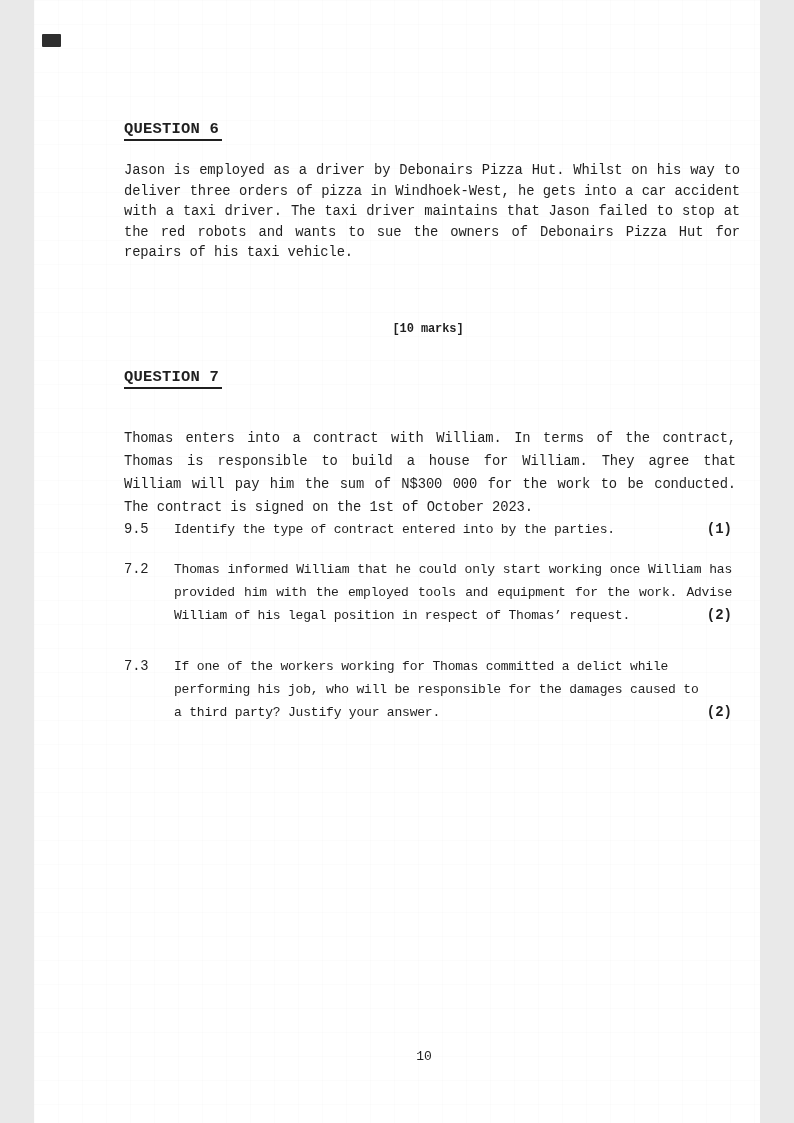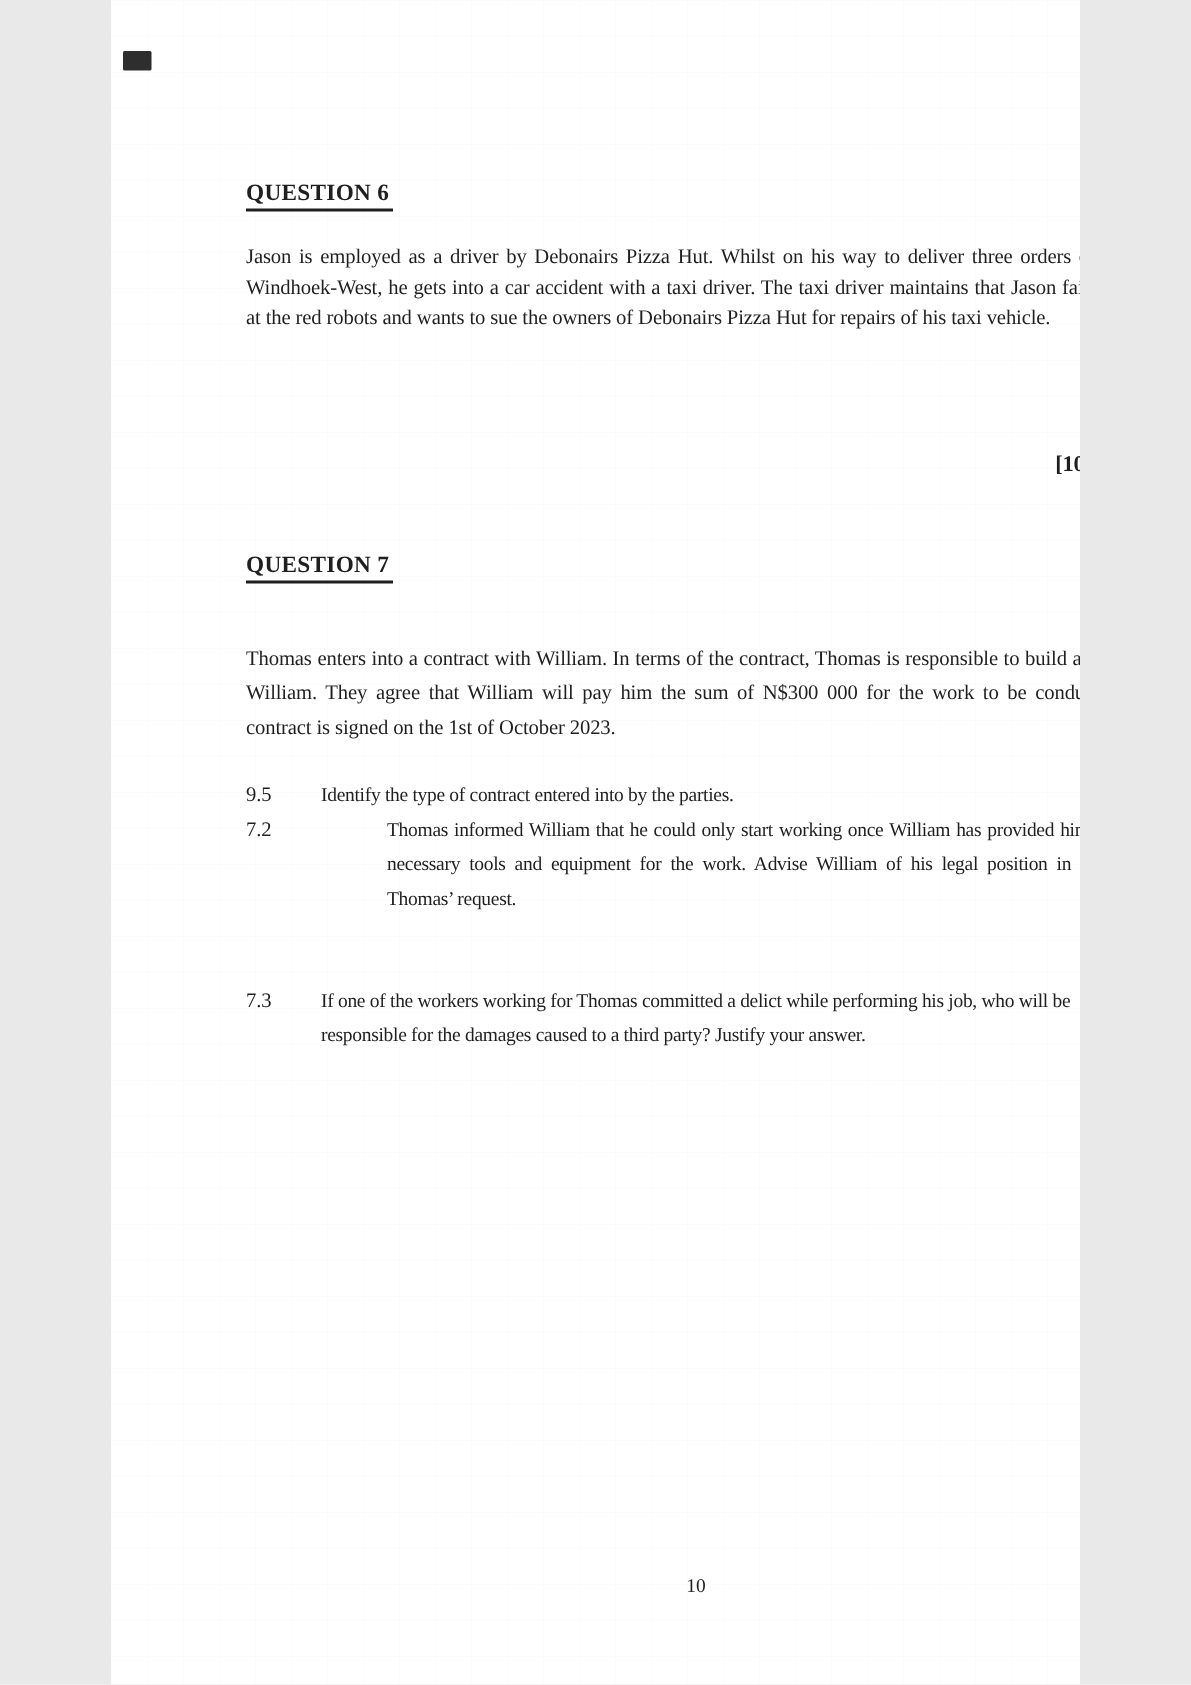--- a/index.html
+++ b/index.html
@@ -5,14 +5,14 @@
   html,body{margin:0;padding:0;background:#e9e9e9;}
   .page{
     position:relative;
-    width:646px;height:1123px;
+    width:726px;height:1123px;
     margin:0 auto;
     background:
       repeating-linear-gradient(to right, rgba(0,0,0,0.012) 0 1px, transparent 1px 24px),
       repeating-linear-gradient(to bottom, rgba(0,0,0,0.012) 0 1px, transparent 1px 24px),
       #ffffff;
     overflow:hidden;
-    font-family:Liberation Serif, serif;
+    font-family:Liberation Mono, monospace;
     color:#1f1f1f;
   }
   .abs{position:absolute;}

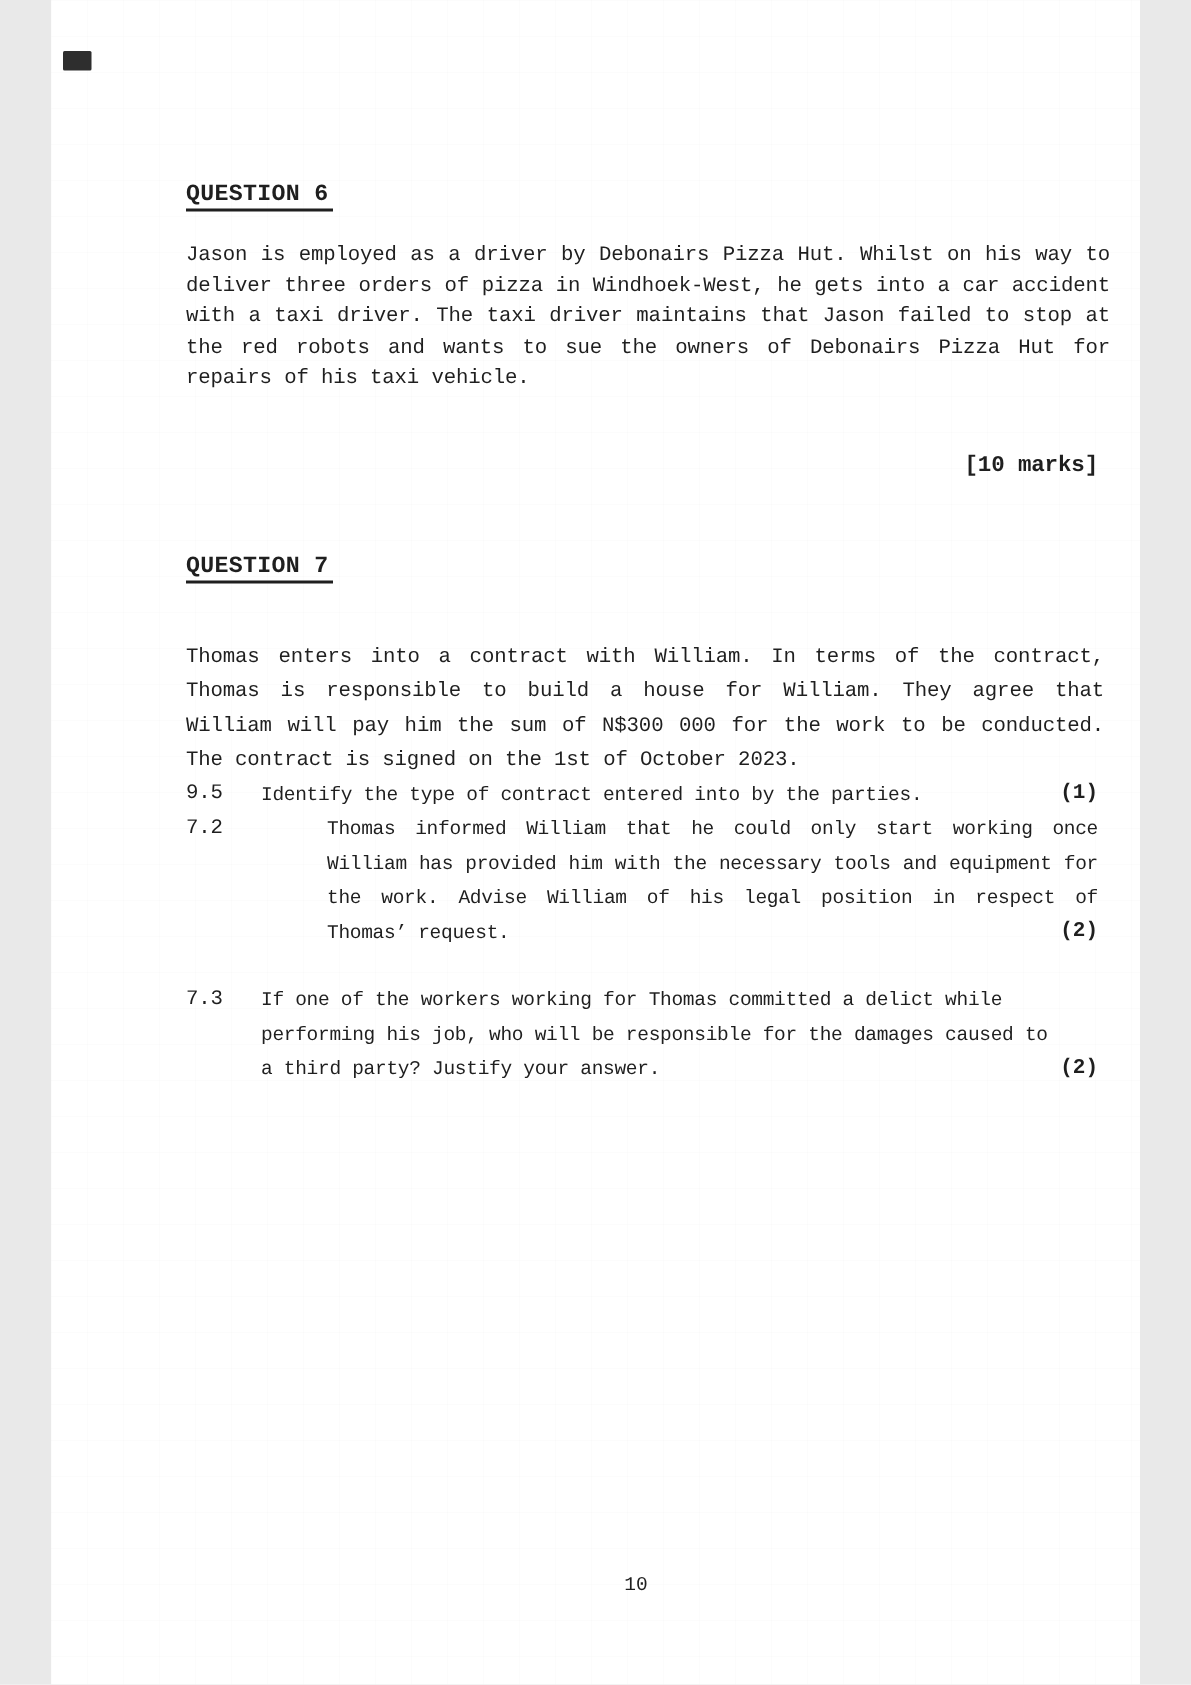--- a/index.html
+++ b/index.html
@@ -31,8 +31,8 @@
   .q6-para{left:90px;top:161px;width:616px;text-align:justify;}
   .q6-question{left:90px;top:260px;width:616px;}
   .marks-line{
-    left:90px;width:608px;text-align:right;
-    font-size:15px;font-weight:bold;letter-spacing:-0.1px;
+    left:90px;width:608px;text-align:center;
+    font-size:12px;font-weight:bold;letter-spacing:-0.1px;margin-top:20px;
   }
   .q7-para{left:90px;top:427px;width:612px;text-align:justify;line-height:23px;}
   .item{

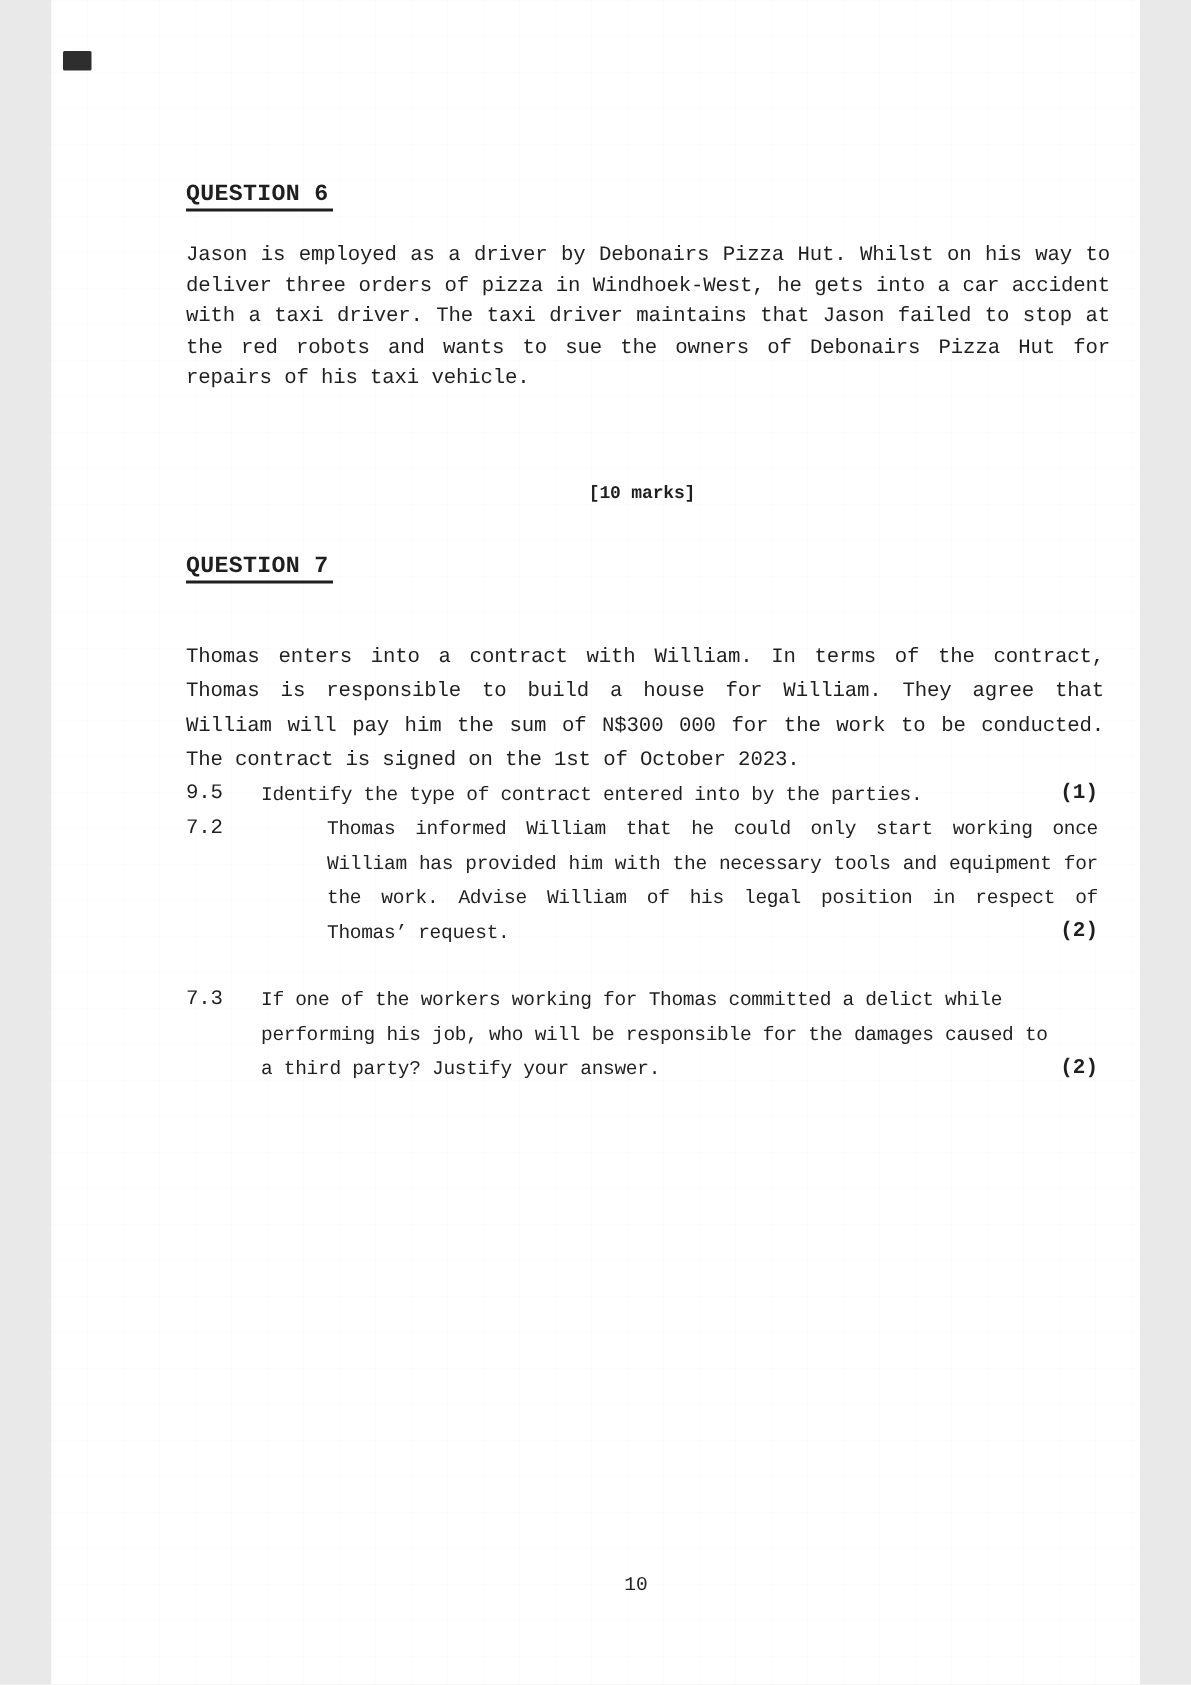--- a/index.html
+++ b/index.html
@@ -85,7 +85,7 @@
     <div class="item-marks">(1)</div>
   </div>
 
-  <div class="item rel" style="top:541px;gap:44px;">
+  <div class="item rel" style="top:558px;">
     <div class="item-number">7.2</div>
     <div class="item-text justify">Thomas informed William that he could only start working once William has provided him with the necessary tools and equipment for the work.  Advise William of his legal position in respect of Thomas’ request.</div>
     <div class="item-marks">(2)</div>

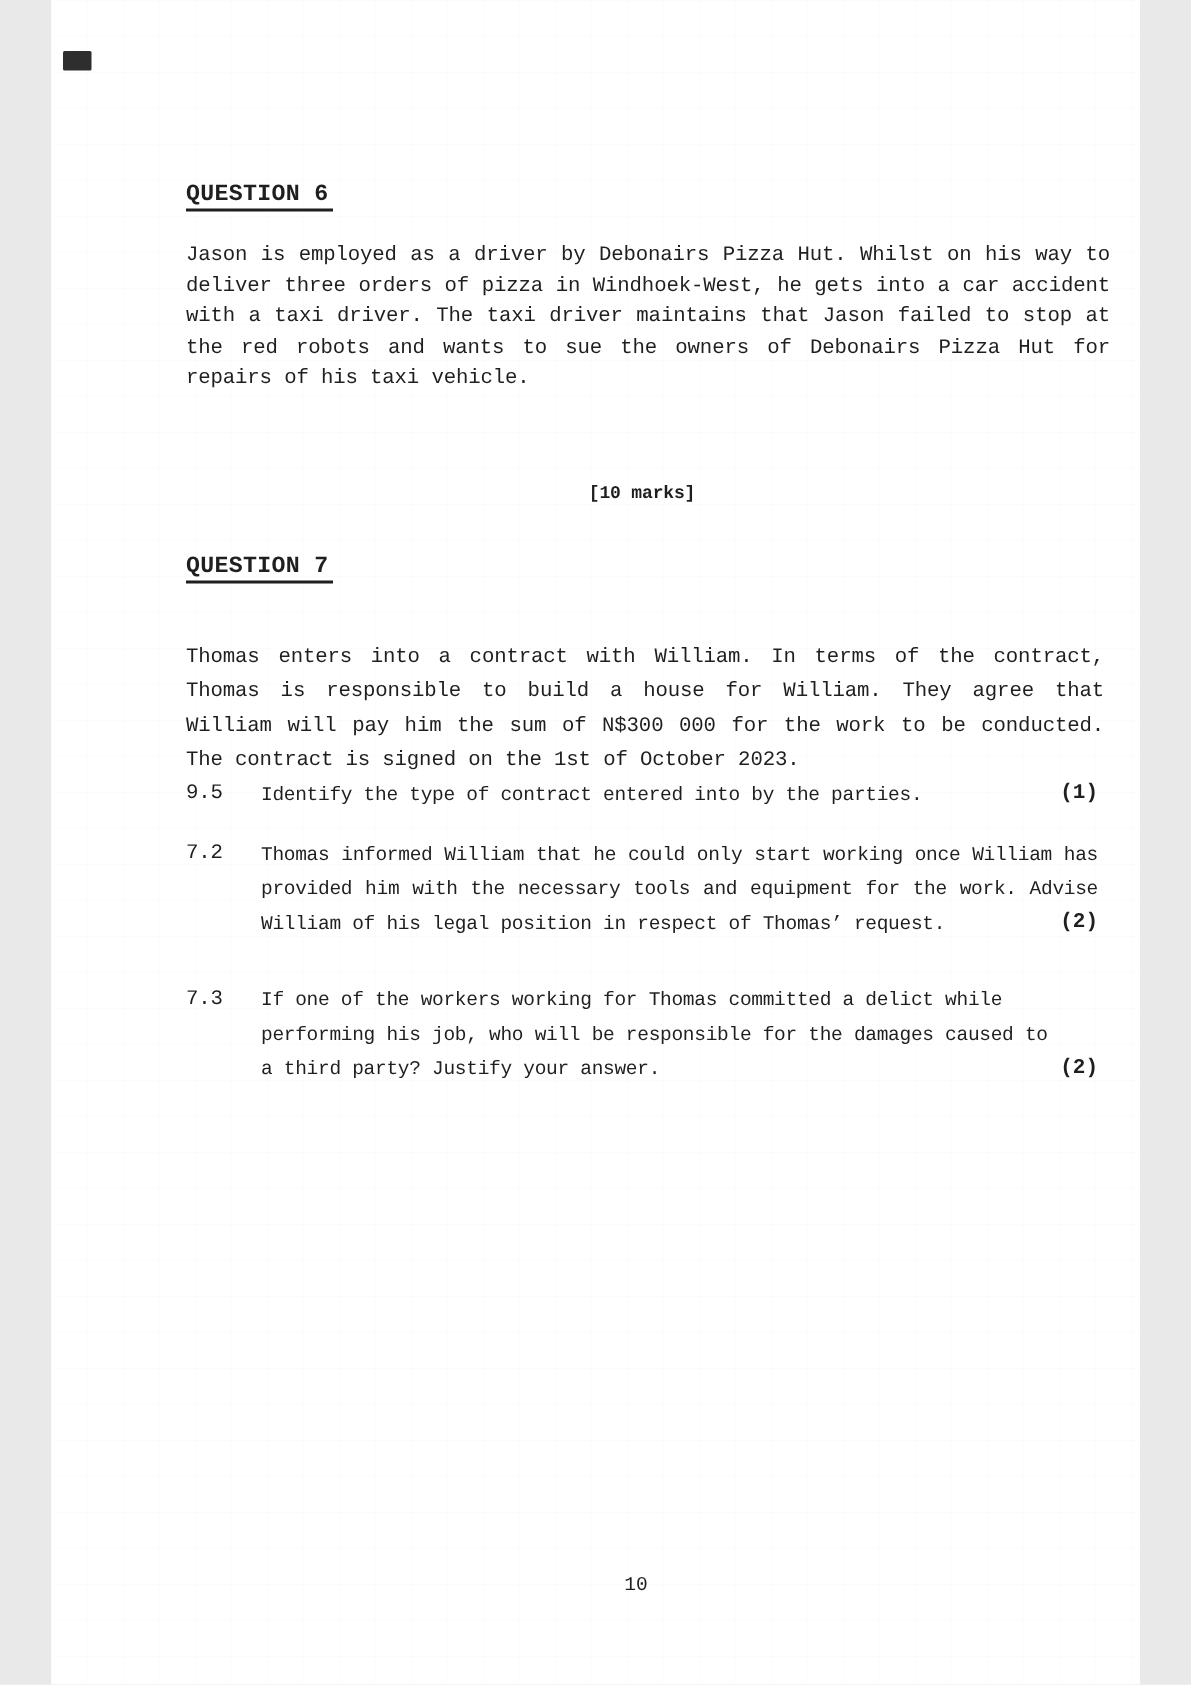--- a/index.html
+++ b/index.html
@@ -87,7 +87,7 @@
 
   <div class="item rel" style="top:558px;">
     <div class="item-number">7.2</div>
-    <div class="item-text justify">Thomas informed William that he could only start working once William has provided him with the necessary tools and equipment for the work.  Advise William of his legal position in respect of Thomas’ request.</div>
+    <div class="item-text justify">Thomas informed William that he could only start working once William has provided him with the employed tools and equipment for the work.  Advise William of his legal position in respect of Thomas’ request.</div>
     <div class="item-marks">(2)</div>
   </div>
 

